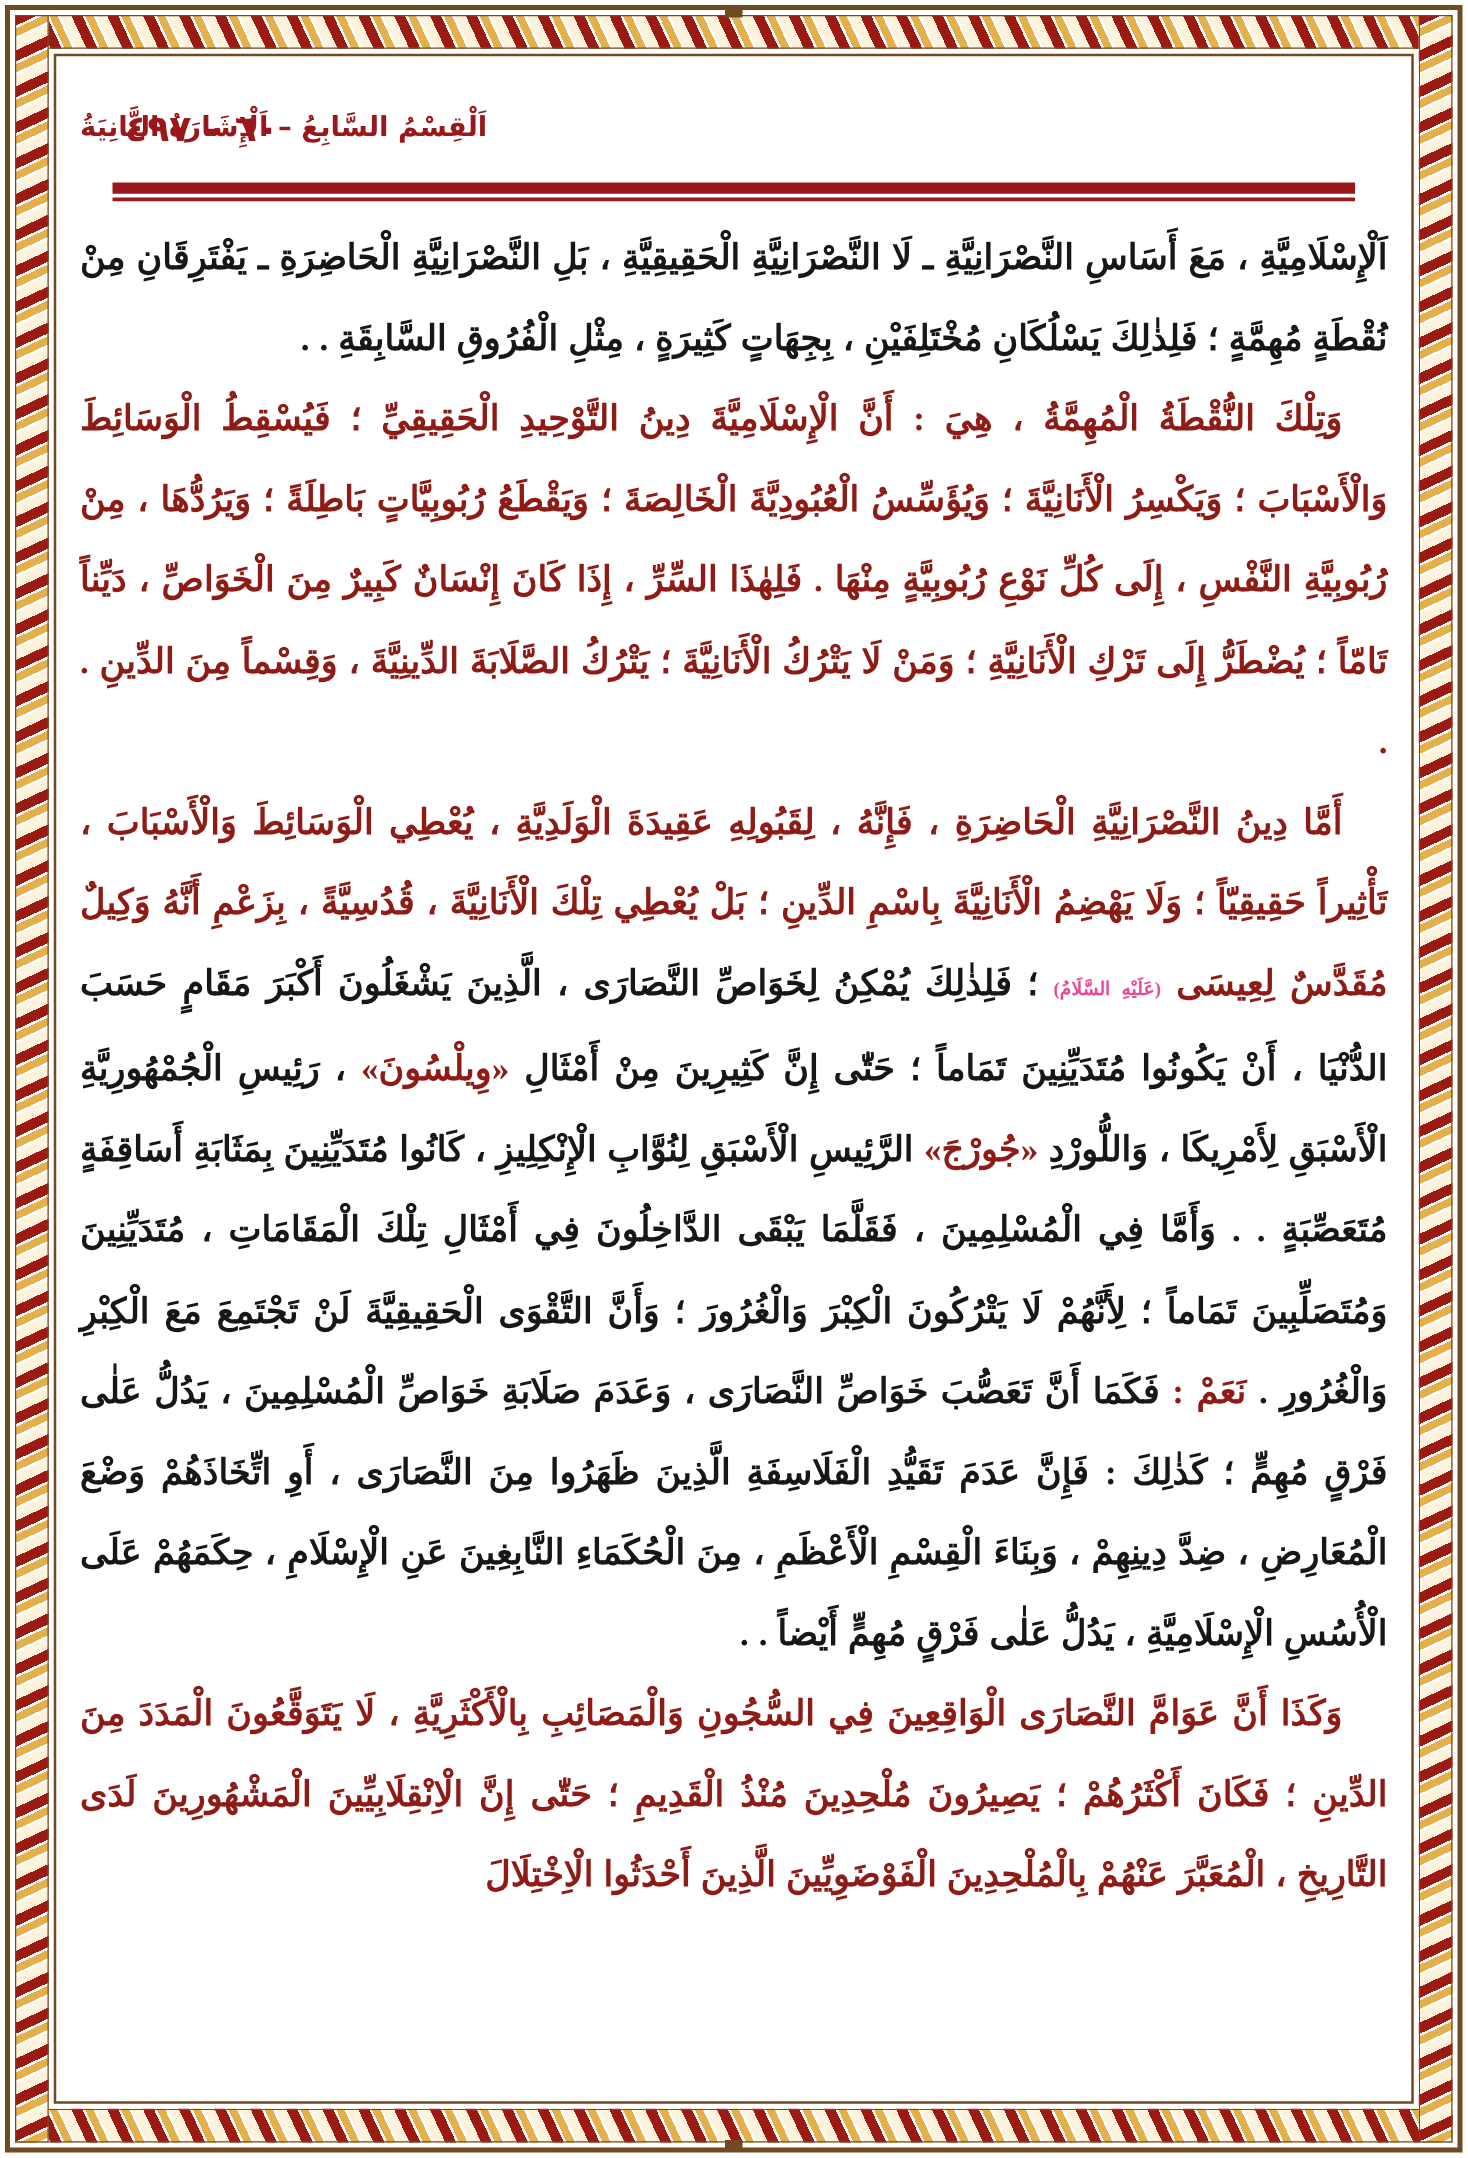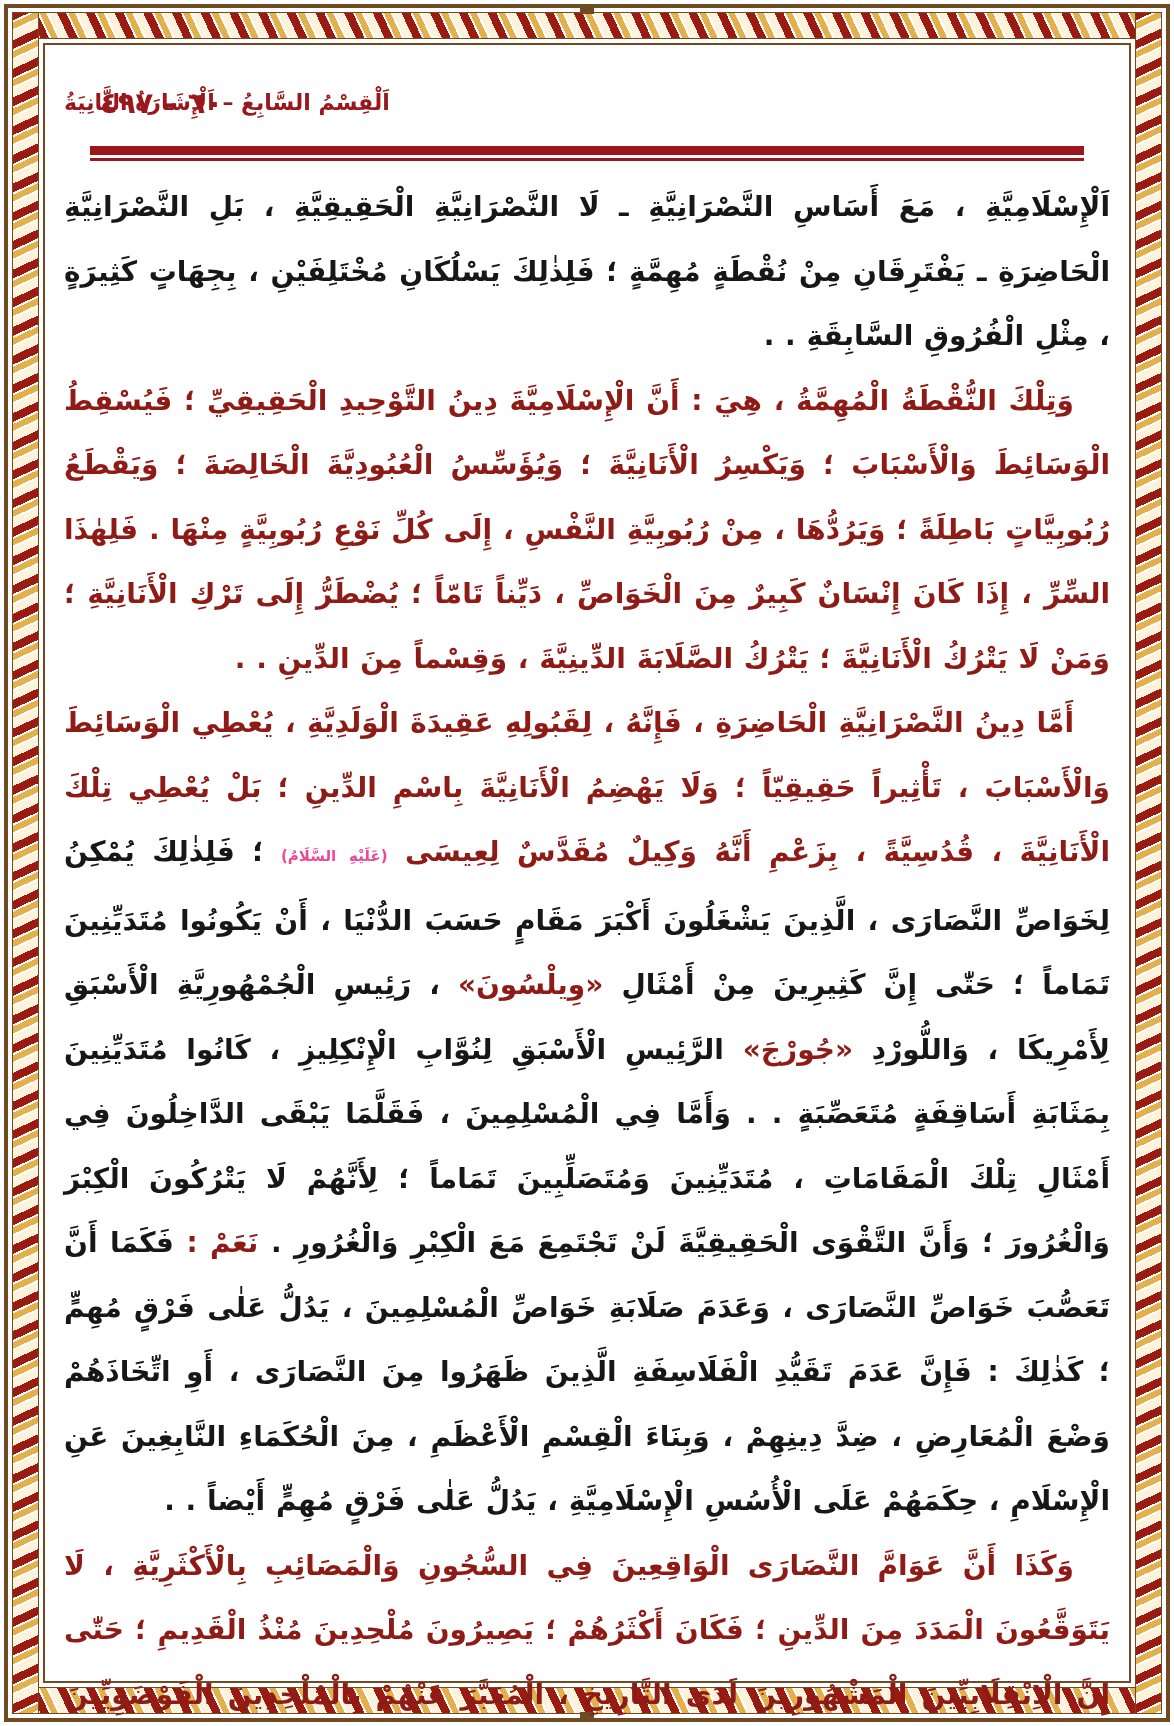--- a/index.html
+++ b/index.html
@@ -72,7 +72,7 @@
     color:var(--ink);
     word-spacing:1px;
   }
-  .body-text p{margin:0;}
+  .body-text p{margin:0;font-family:Liberation Serif, serif;}
   .body-text p.indent{text-indent:36px;}
   .seg.red{color:var(--maroon);}
   .seg.black{color:var(--ink);}

